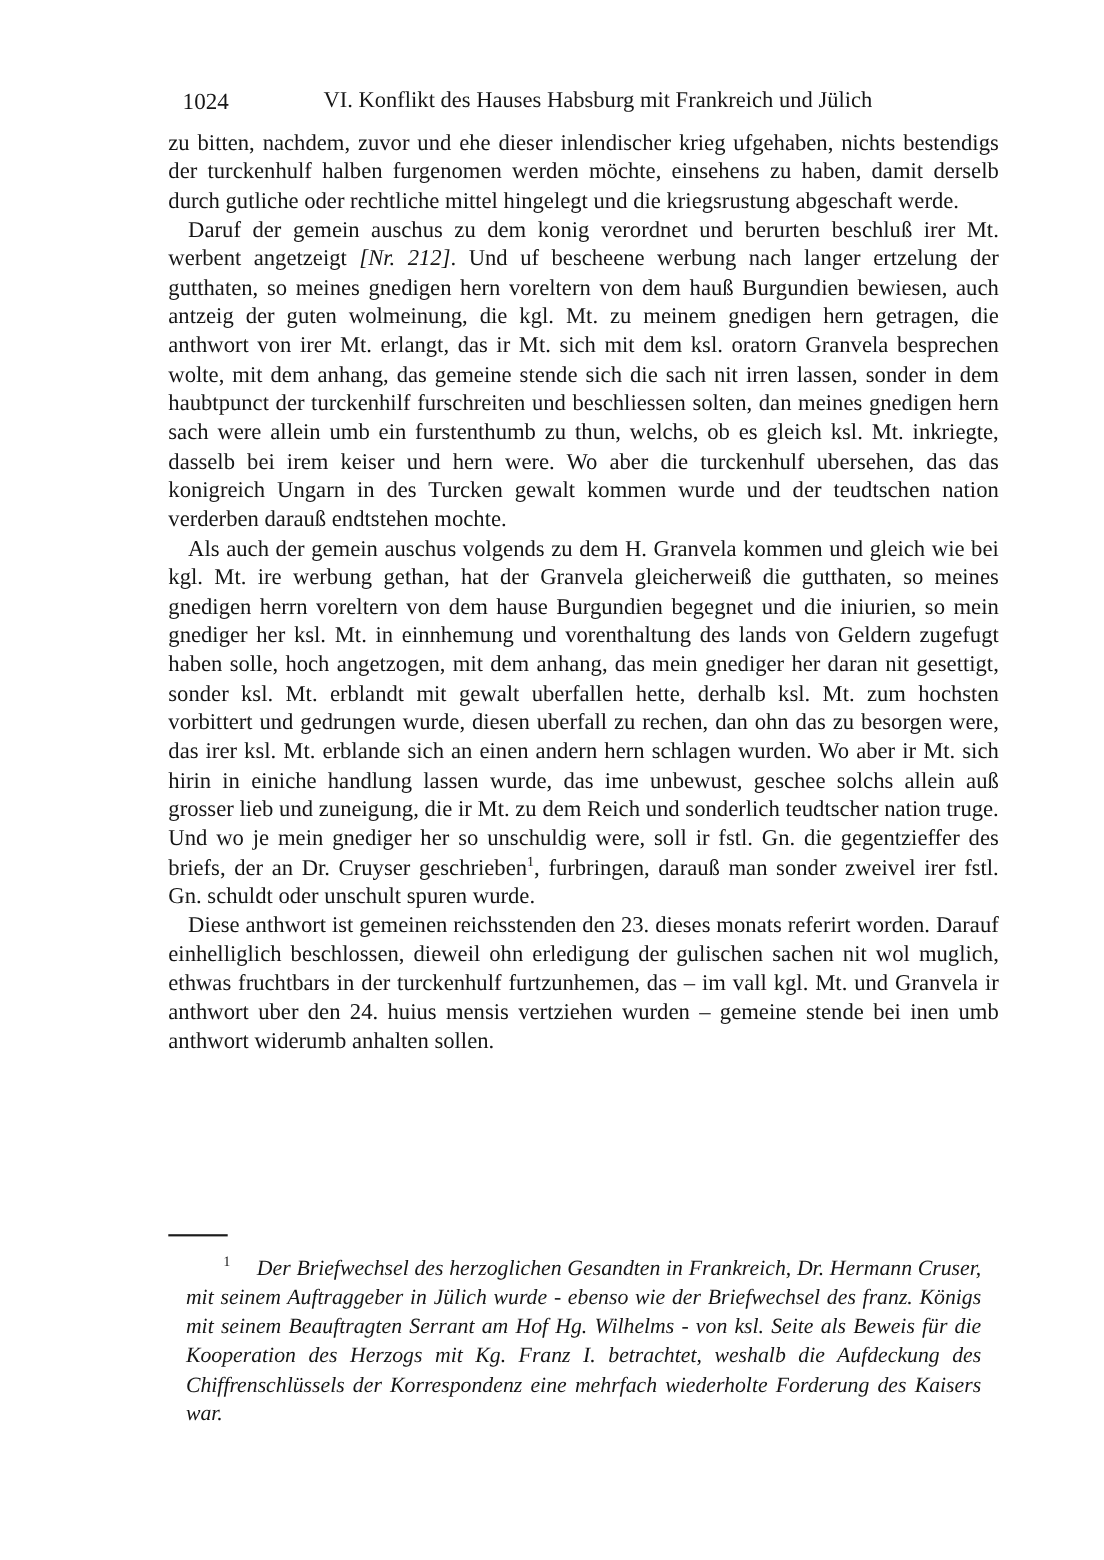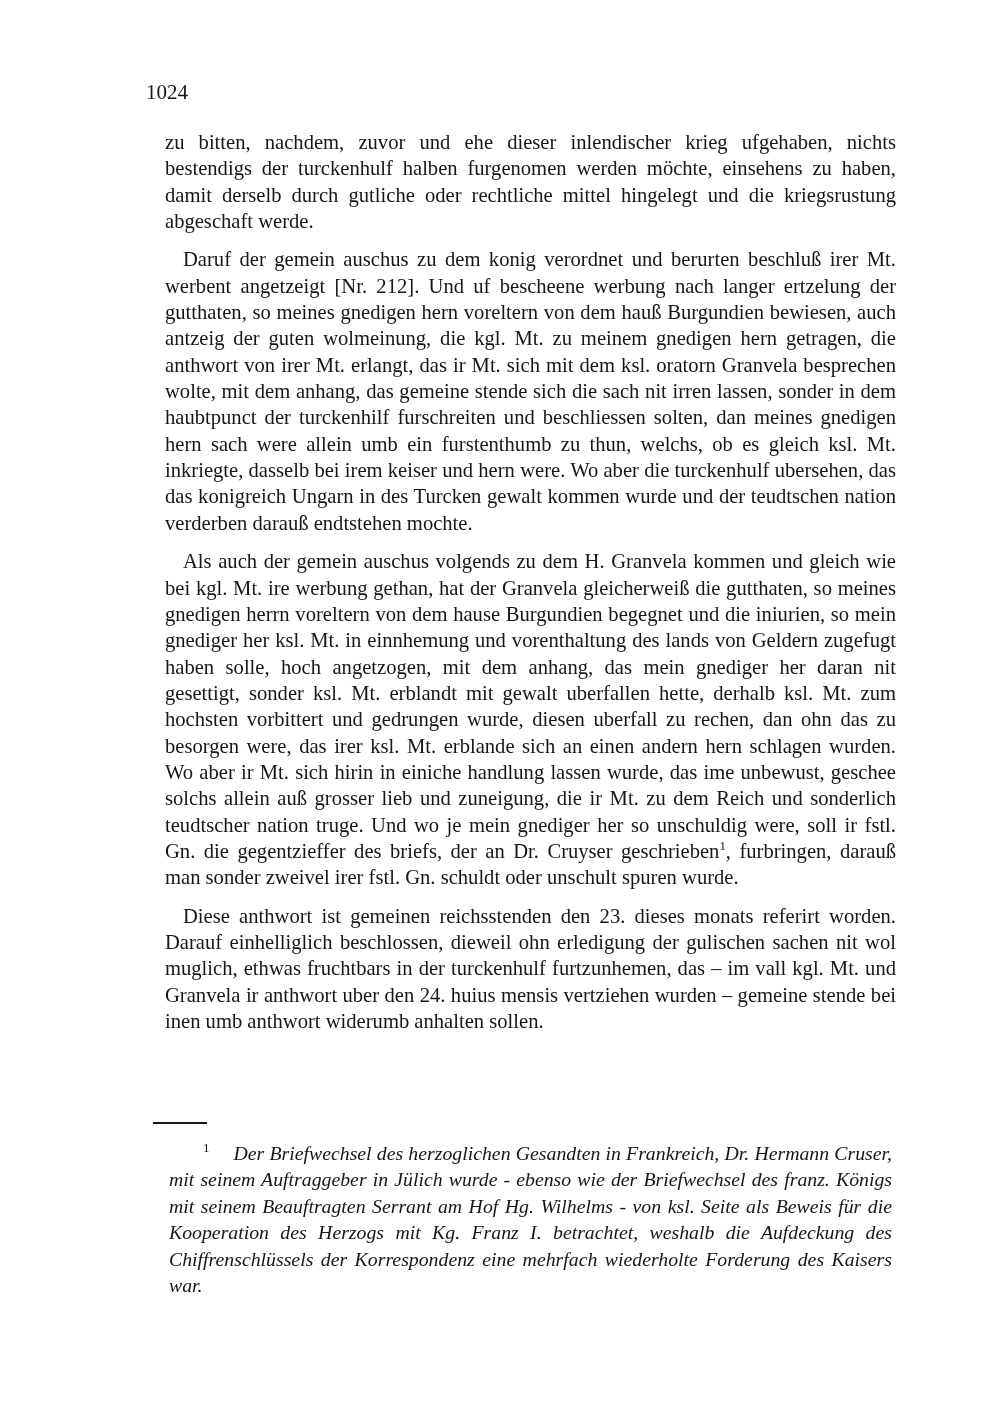--- a/index.html
+++ b/index.html
@@ -24,7 +24,7 @@
   .running-header {
     position: absolute;
     top: 80px;
-    left: 146px;
+    left: 166px;
     width: 755px;
     height: 26px;
     font-size: 21px;

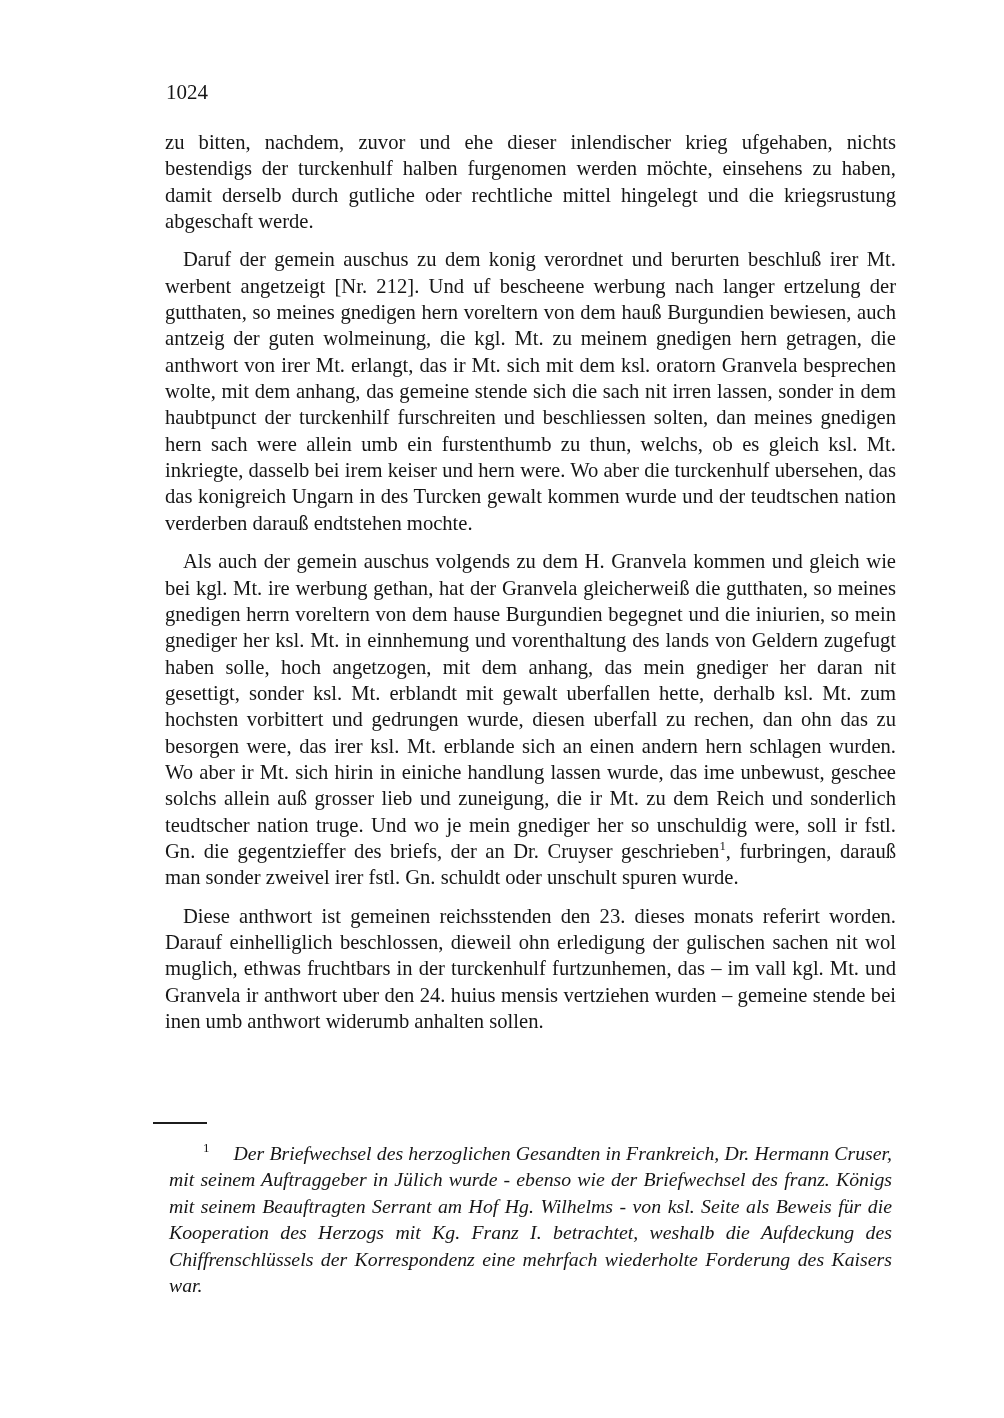--- a/index.html
+++ b/index.html
@@ -97,6 +97,7 @@
 
   <header class="running-header">
     <span class="page-number">1024</span>
+    <span class="running-title">VI. Konflikt des Hauses Habsburg mit Frankreich und Jülich</span>
   </header>
 
   <main class="text-block" id="text-block">

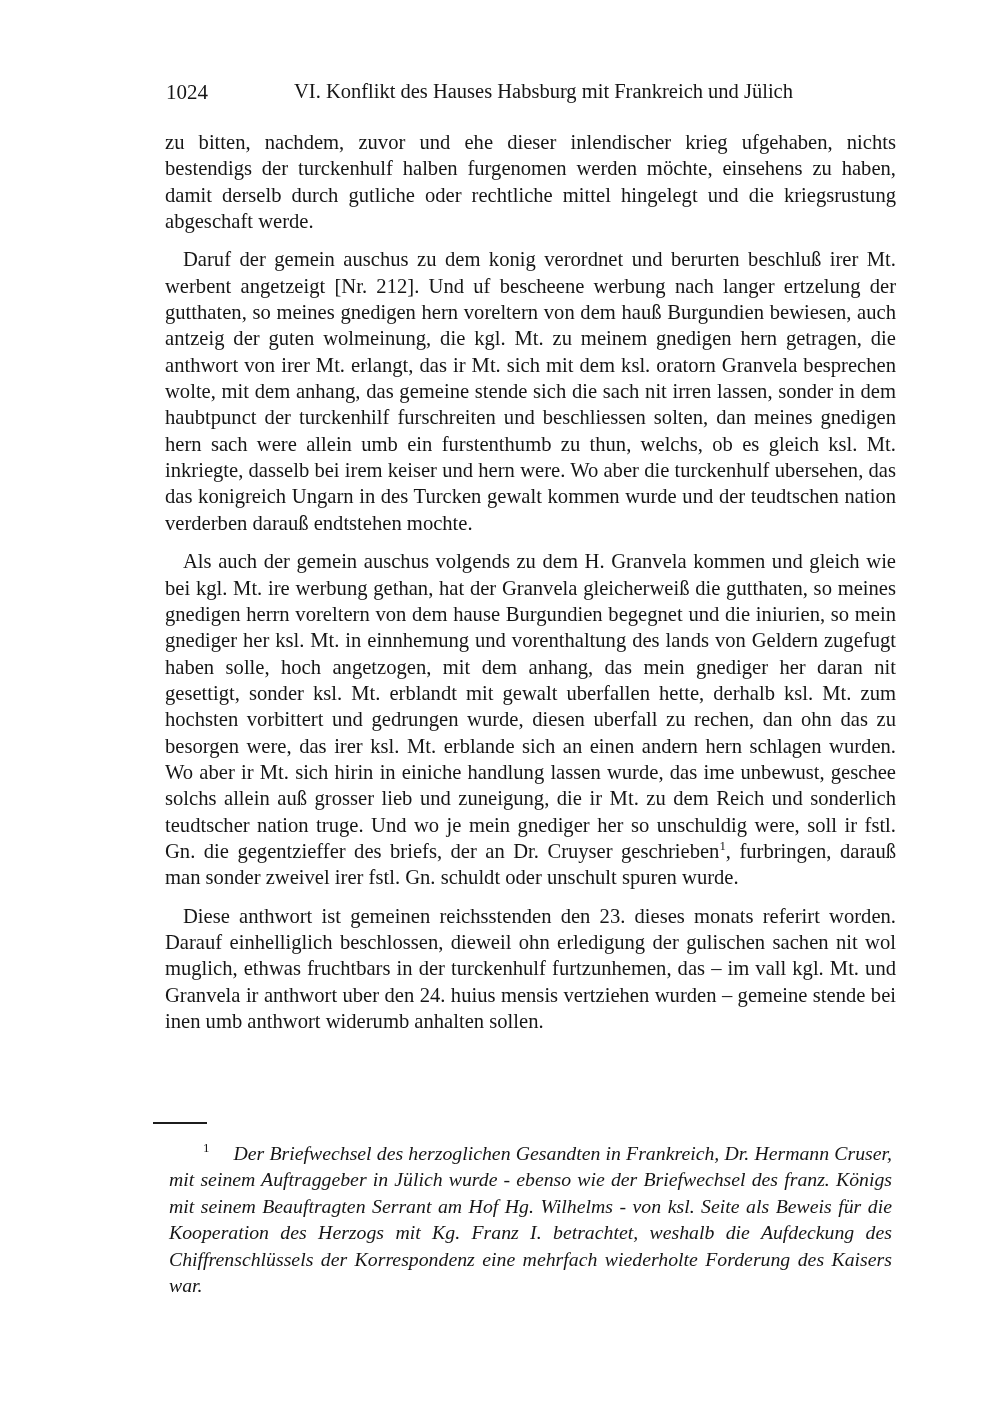--- a/index.html
+++ b/index.html
@@ -49,7 +49,7 @@
     text-align: justify;
   }
   .para {
-    margin: 12px;
+    margin: 0;
     text-align: justify;
   }
   .para.indent {

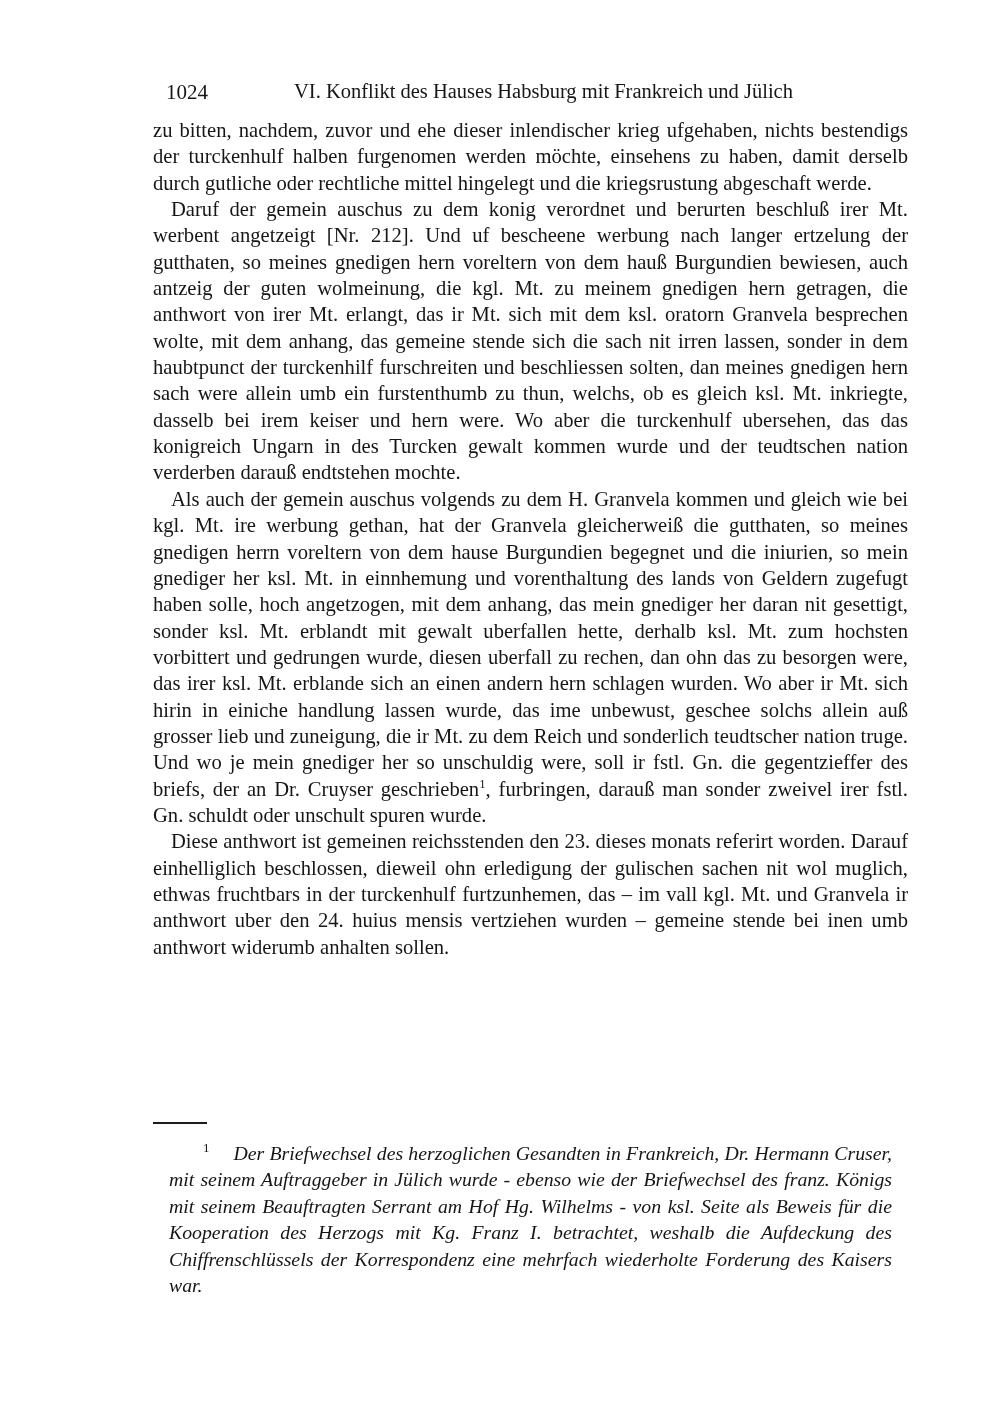--- a/index.html
+++ b/index.html
@@ -56,6 +56,7 @@
     text-indent: 18px;
   }
   .italic {
+    font-style: italic;
   }
   sup.fn-ref {
     font-size: 0.62em;

